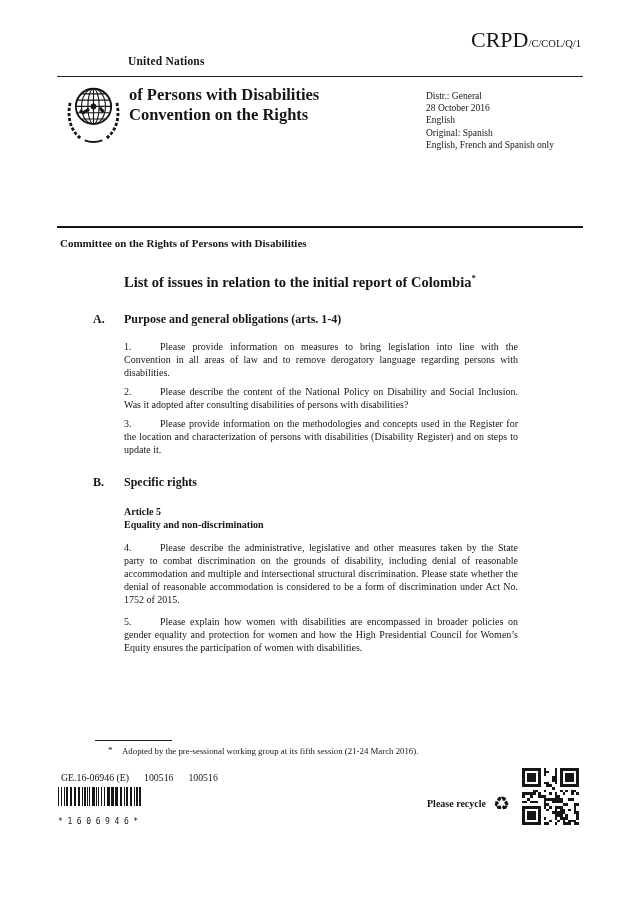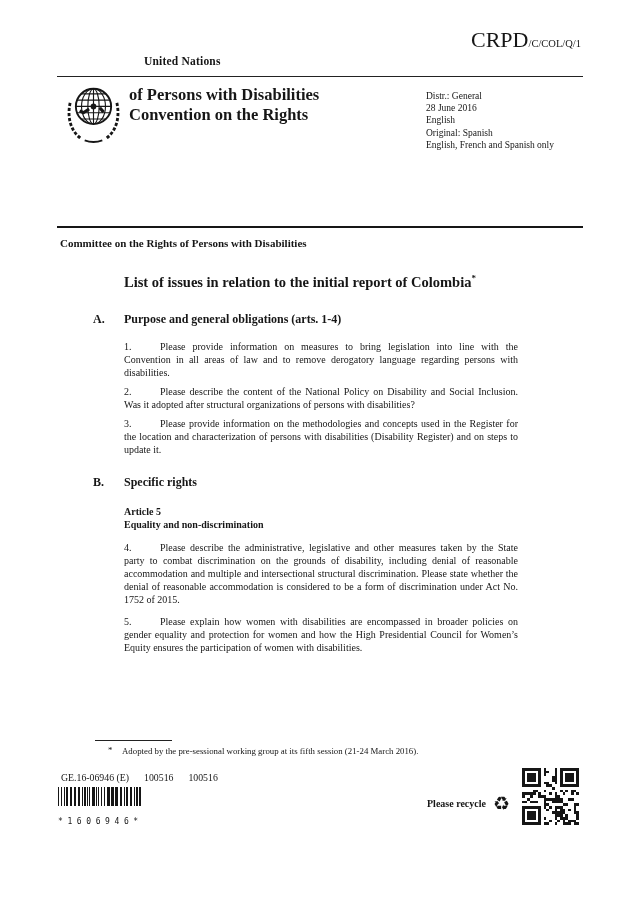--- a/index.html
+++ b/index.html
@@ -7,7 +7,7 @@
         font-family:"Liberation Serif",serif;color:#161616;overflow:hidden;}
 
   
-  .un-label{position:absolute;left:144px;top:55px;font-size:11.5px;font-weight:bold;letter-spacing:.2px;}
+  .un-label{position:absolute;left:128px;top:55px;font-size:11.5px;font-weight:bold;letter-spacing:.2px;}
   .doc-symbol{position:absolute;right:59px;top:27px;white-space:nowrap;font-family:Liberation Serif, serif;}
   .sym-main{font-size:22px;}
   .sym-suffix{font-size:10.5px;}

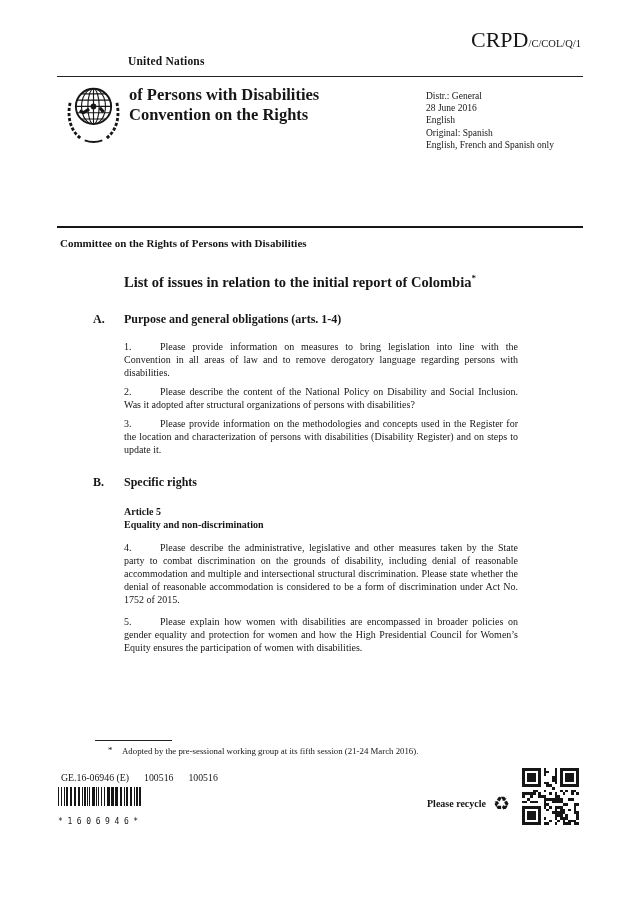--- a/index.html
+++ b/index.html
@@ -91,7 +91,7 @@
 
   <div class="distr">
     <div>Distr.: General</div>
-    <div>28 June 2016</div>
+    <div>28 October 2016</div>
     <div>English</div>
     <div>Original: Spanish</div>
     <div>English, French and Spanish only</div>

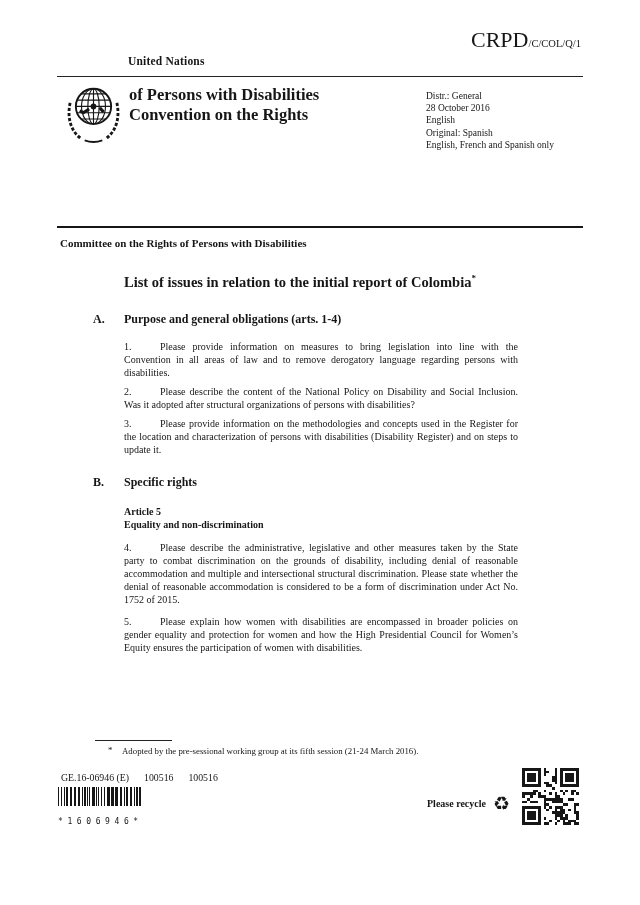--- a/index.html
+++ b/index.html
@@ -110,7 +110,7 @@
     </div>
 
     <p class="para first"><span class="pnum">1.</span><span>Please provide information on measures to bring legislation into line with the Convention in all areas of law and to remove derogatory language regarding persons with disabilities.</span></p>
-    <p class="para"><span class="pnum">2.</span><span>Please describe the content of the National Policy on Disability and Social Inclusion. Was it adopted after structural organizations of persons with disabilities?</span></p>
+    <p class="para"><span class="pnum">2.</span><span>Please describe the content of the National Policy on Disability and Social Inclusion. Was it adopted after consulting disabilities of persons with disabilities?</span></p>
     <p class="para"><span class="pnum">3.</span><span>Please provide information on the methodologies and concepts used in the Register for the location and characterization of persons with disabilities (Disability Register) and on steps to update it.</span></p>
 
     <div class="section-head secB">

